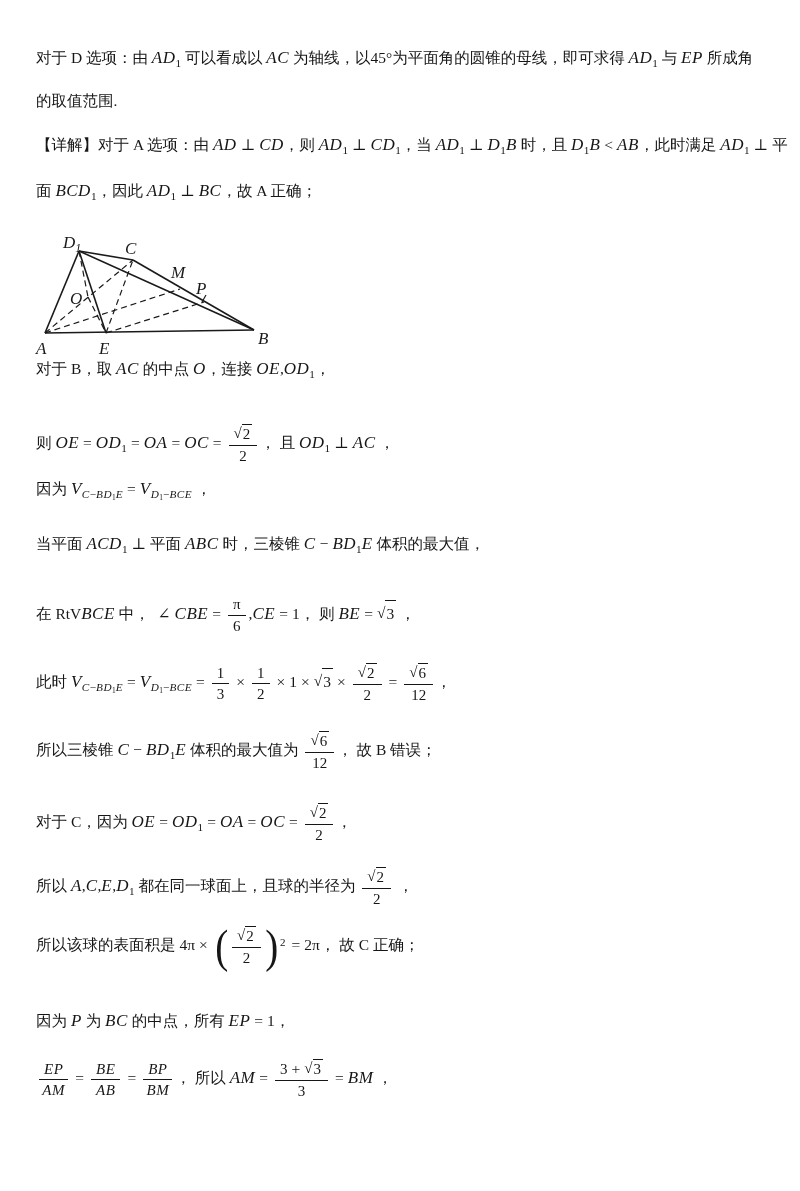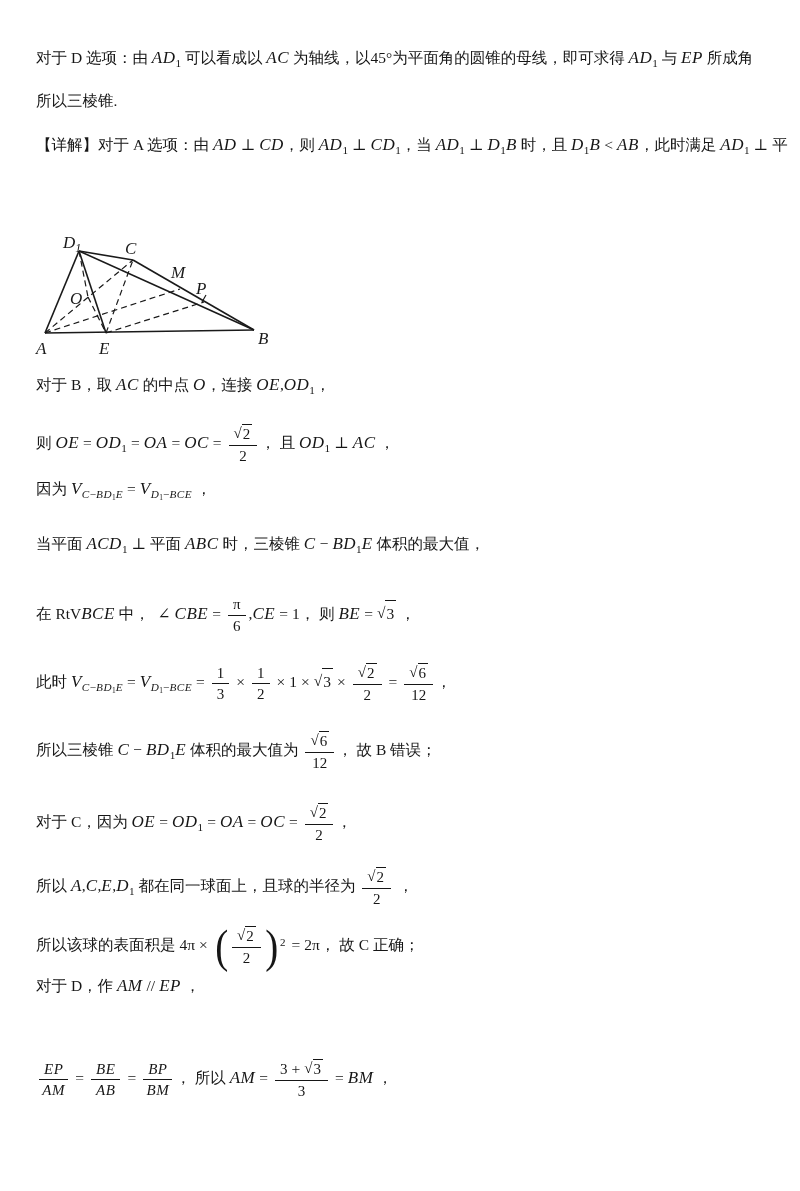--- a/index.html
+++ b/index.html
@@ -56,7 +56,7 @@
         <text x="166" y="62" fill="#1a1a1a" class="flabel">P</text>
       </svg></div>
 <div class="tline" style="top: 45px;"><span class="c">对于 D 选项：由 </span><span class="v"><span>AD</span><span class="sub"><span class="stx">1</span></span></span><span class="c"> 可以看成以 </span><span class="v"><span>AC</span></span><span class="c"> 为轴线，以45°为平面角的圆锥的母线，即可求得 </span><span class="v"><span>AD</span><span class="sub"><span class="stx">1</span></span></span><span class="c"> 与 </span><span class="v"><span>EP</span></span><span class="c"> 所成角</span></div>
-    <div class="tline" style="top: 88px;"><span class="c">所以三棱锥.</span></div>
+    <div class="tline" style="top: 88px;"><span class="c">的取值范围.</span></div>
     <div class="tline" style="top: 132px;"><span class="c">【详解】对于 A 选项：由 </span><span class="v"><span>AD</span></span><span class="op">⊥</span><span class="v"><span>CD</span></span><span class="c">，则 </span><span class="v"><span>AD</span><span class="sub"><span class="stx">1</span></span></span><span class="op">⊥</span><span class="v"><span>CD</span><span class="sub"><span class="stx">1</span></span></span><span class="c">，当 </span><span class="v"><span>AD</span><span class="sub"><span class="stx">1</span></span></span><span class="op">⊥</span><span class="v"><span>D</span><span class="sub"><span class="stx">1</span></span></span><span class="v"><span>B</span></span><span class="c"> 时，且 </span><span class="v"><span>D</span><span class="sub"><span class="stx">1</span></span></span><span class="v"><span>B</span></span><span class="op">&lt;</span><span class="v"><span>AB</span></span><span class="c">，此时满足 </span><span class="v"><span>AD</span><span class="sub"><span class="stx">1</span></span></span><span class="op">⊥</span><span class="c">平</span></div>
     <div class="tline" style="top: 372px;"><span class="c">对于 B，取 </span><span class="v"><span>AC</span></span><span class="c"> 的中点 </span><span class="v"><span>O</span></span><span class="c">，连接 </span><span class="v"><span>OE</span></span><span class="c">,</span><span class="v"><span>OD</span><span class="sub"><span class="stx">1</span></span></span><span class="c">，</span></div>
     <div class="tline" style="top: 424px;"><span class="c">则 </span><span class="v"><span>OE</span></span><span class="op">=</span><span class="v"><span>OD</span><span class="sub"><span class="stx">1</span></span></span><span class="op">=</span><span class="v"><span>OA</span></span><span class="op">=</span><span class="v"><span>OC</span></span><span class="op">=</span><span class="frac"><span class="n"><span class="sqrt"><span class="rsign">√</span><span class="rad"><span class="c">2</span></span></span></span><span class="d"><span class="c">2</span></span></span><span class="c">，  且 </span><span class="v"><span>OD</span><span class="sub"><span class="stx">1</span></span></span><span class="op">⊥</span><span class="v"><span>AC</span></span><span class="c"> ，</span></div>

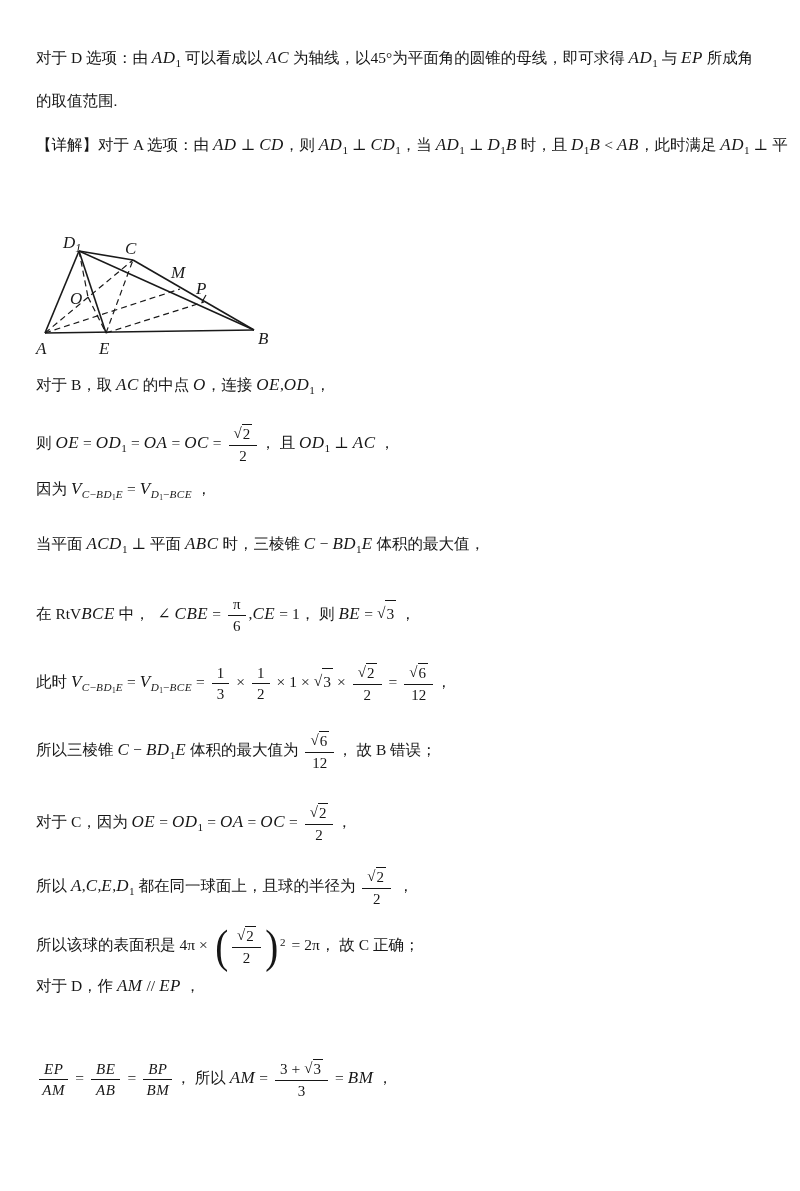--- a/index.html
+++ b/index.html
@@ -58,6 +58,7 @@
 <div class="tline" style="top: 45px;"><span class="c">对于 D 选项：由 </span><span class="v"><span>AD</span><span class="sub"><span class="stx">1</span></span></span><span class="c"> 可以看成以 </span><span class="v"><span>AC</span></span><span class="c"> 为轴线，以45°为平面角的圆锥的母线，即可求得 </span><span class="v"><span>AD</span><span class="sub"><span class="stx">1</span></span></span><span class="c"> 与 </span><span class="v"><span>EP</span></span><span class="c"> 所成角</span></div>
     <div class="tline" style="top: 88px;"><span class="c">的取值范围.</span></div>
     <div class="tline" style="top: 132px;"><span class="c">【详解】对于 A 选项：由 </span><span class="v"><span>AD</span></span><span class="op">⊥</span><span class="v"><span>CD</span></span><span class="c">，则 </span><span class="v"><span>AD</span><span class="sub"><span class="stx">1</span></span></span><span class="op">⊥</span><span class="v"><span>CD</span><span class="sub"><span class="stx">1</span></span></span><span class="c">，当 </span><span class="v"><span>AD</span><span class="sub"><span class="stx">1</span></span></span><span class="op">⊥</span><span class="v"><span>D</span><span class="sub"><span class="stx">1</span></span></span><span class="v"><span>B</span></span><span class="c"> 时，且 </span><span class="v"><span>D</span><span class="sub"><span class="stx">1</span></span></span><span class="v"><span>B</span></span><span class="op">&lt;</span><span class="v"><span>AB</span></span><span class="c">，此时满足 </span><span class="v"><span>AD</span><span class="sub"><span class="stx">1</span></span></span><span class="op">⊥</span><span class="c">平</span></div>
+    <div class="tline" style="top: 178px;"><span class="c">面 </span><span class="v"><span>BCD</span><span class="sub"><span class="stx">1</span></span></span><span class="c">，因此 </span><span class="v"><span>AD</span><span class="sub"><span class="stx">1</span></span></span><span class="op">⊥</span><span class="v"><span>BC</span></span><span class="c">，故 A 正确；</span></div>
     <div class="tline" style="top: 372px;"><span class="c">对于 B，取 </span><span class="v"><span>AC</span></span><span class="c"> 的中点 </span><span class="v"><span>O</span></span><span class="c">，连接 </span><span class="v"><span>OE</span></span><span class="c">,</span><span class="v"><span>OD</span><span class="sub"><span class="stx">1</span></span></span><span class="c">，</span></div>
     <div class="tline" style="top: 424px;"><span class="c">则 </span><span class="v"><span>OE</span></span><span class="op">=</span><span class="v"><span>OD</span><span class="sub"><span class="stx">1</span></span></span><span class="op">=</span><span class="v"><span>OA</span></span><span class="op">=</span><span class="v"><span>OC</span></span><span class="op">=</span><span class="frac"><span class="n"><span class="sqrt"><span class="rsign">√</span><span class="rad"><span class="c">2</span></span></span></span><span class="d"><span class="c">2</span></span></span><span class="c">，  且 </span><span class="v"><span>OD</span><span class="sub"><span class="stx">1</span></span></span><span class="op">⊥</span><span class="v"><span>AC</span></span><span class="c"> ，</span></div>
     <div class="tline" style="top: 476px;"><span class="c">因为 </span><span class="v"><span>V</span><span class="sub"><span class="v"><span>C</span></span><span class="stx">−</span><span class="v"><span>BD</span><span class="sub"><span class="stx">1</span></span></span><span class="v"><span>E</span></span></span></span><span class="op">=</span><span class="v"><span>V</span><span class="sub"><span class="v"><span>D</span><span class="sub"><span class="stx">1</span></span></span><span class="stx">−</span><span class="v"><span>BCE</span></span></span></span><span class="c"> ，</span></div>

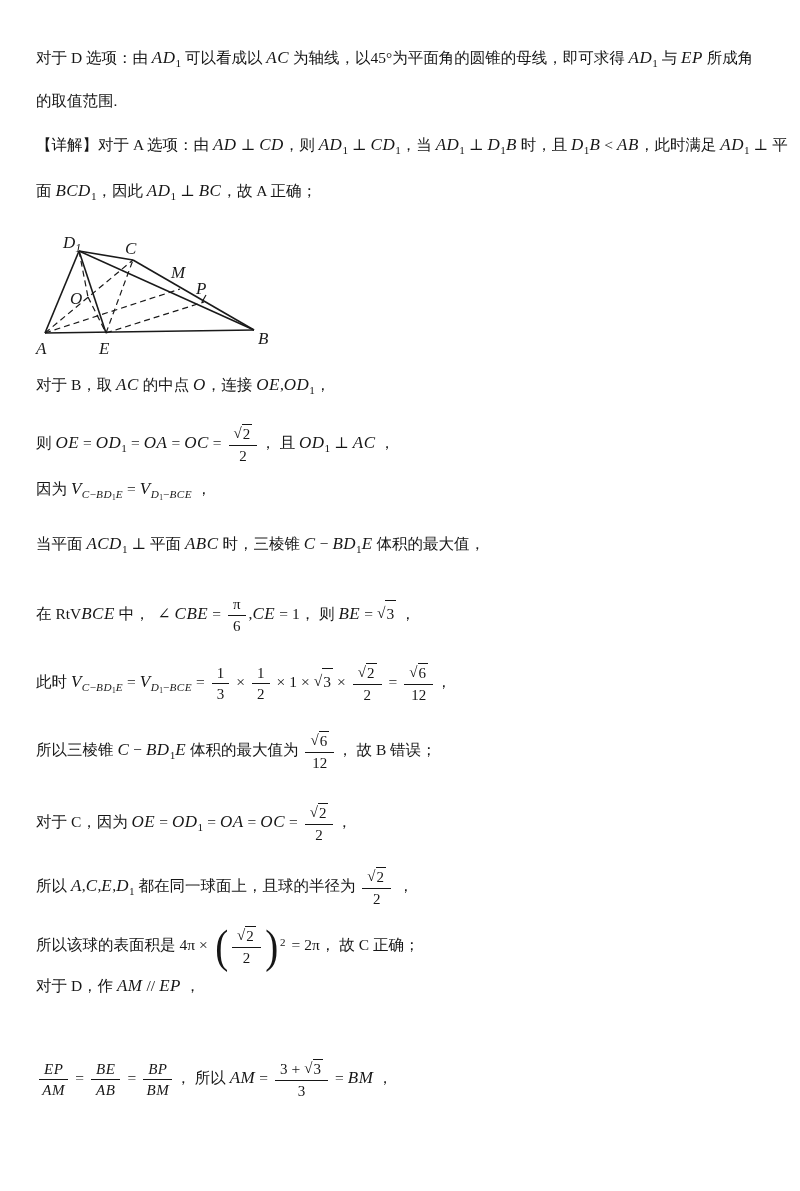--- a/index.html
+++ b/index.html
@@ -59,7 +59,7 @@
     <div class="tline" style="top: 88px;"><span class="c">的取值范围.</span></div>
     <div class="tline" style="top: 132px;"><span class="c">【详解】对于 A 选项：由 </span><span class="v"><span>AD</span></span><span class="op">⊥</span><span class="v"><span>CD</span></span><span class="c">，则 </span><span class="v"><span>AD</span><span class="sub"><span class="stx">1</span></span></span><span class="op">⊥</span><span class="v"><span>CD</span><span class="sub"><span class="stx">1</span></span></span><span class="c">，当 </span><span class="v"><span>AD</span><span class="sub"><span class="stx">1</span></span></span><span class="op">⊥</span><span class="v"><span>D</span><span class="sub"><span class="stx">1</span></span></span><span class="v"><span>B</span></span><span class="c"> 时，且 </span><span class="v"><span>D</span><span class="sub"><span class="stx">1</span></span></span><span class="v"><span>B</span></span><span class="op">&lt;</span><span class="v"><span>AB</span></span><span class="c">，此时满足 </span><span class="v"><span>AD</span><span class="sub"><span class="stx">1</span></span></span><span class="op">⊥</span><span class="c">平</span></div>
     <div class="tline" style="top: 178px;"><span class="c">面 </span><span class="v"><span>BCD</span><span class="sub"><span class="stx">1</span></span></span><span class="c">，因此 </span><span class="v"><span>AD</span><span class="sub"><span class="stx">1</span></span></span><span class="op">⊥</span><span class="v"><span>BC</span></span><span class="c">，故 A 正确；</span></div>
-    <div class="tline" style="top: 372px;"><span class="c">对于 B，取 </span><span class="v"><span>AC</span></span><span class="c"> 的中点 </span><span class="v"><span>O</span></span><span class="c">，连接 </span><span class="v"><span>OE</span></span><span class="c">,</span><span class="v"><span>OD</span><span class="sub"><span class="stx">1</span></span></span><span class="c">，</span></div>
+    <div class="tline" style="top: 356px;"><span class="c">对于 B，取 </span><span class="v"><span>AC</span></span><span class="c"> 的中点 </span><span class="v"><span>O</span></span><span class="c">，连接 </span><span class="v"><span>OE</span></span><span class="c">,</span><span class="v"><span>OD</span><span class="sub"><span class="stx">1</span></span></span><span class="c">，</span></div>
     <div class="tline" style="top: 424px;"><span class="c">则 </span><span class="v"><span>OE</span></span><span class="op">=</span><span class="v"><span>OD</span><span class="sub"><span class="stx">1</span></span></span><span class="op">=</span><span class="v"><span>OA</span></span><span class="op">=</span><span class="v"><span>OC</span></span><span class="op">=</span><span class="frac"><span class="n"><span class="sqrt"><span class="rsign">√</span><span class="rad"><span class="c">2</span></span></span></span><span class="d"><span class="c">2</span></span></span><span class="c">，  且 </span><span class="v"><span>OD</span><span class="sub"><span class="stx">1</span></span></span><span class="op">⊥</span><span class="v"><span>AC</span></span><span class="c"> ，</span></div>
     <div class="tline" style="top: 476px;"><span class="c">因为 </span><span class="v"><span>V</span><span class="sub"><span class="v"><span>C</span></span><span class="stx">−</span><span class="v"><span>BD</span><span class="sub"><span class="stx">1</span></span></span><span class="v"><span>E</span></span></span></span><span class="op">=</span><span class="v"><span>V</span><span class="sub"><span class="v"><span>D</span><span class="sub"><span class="stx">1</span></span></span><span class="stx">−</span><span class="v"><span>BCE</span></span></span></span><span class="c"> ，</span></div>
     <div class="tline" style="top: 531px;"><span class="c">当平面 </span><span class="v"><span>ACD</span><span class="sub"><span class="stx">1</span></span></span><span class="op">⊥</span><span class="c">平面 </span><span class="v"><span>ABC</span></span><span class="c"> 时，三棱锥 </span><span class="v"><span>C</span></span><span class="op">−</span><span class="v"><span>BD</span><span class="sub"><span class="stx">1</span></span></span><span class="v"><span>E</span></span><span class="c"> 体积的最大值，</span></div>

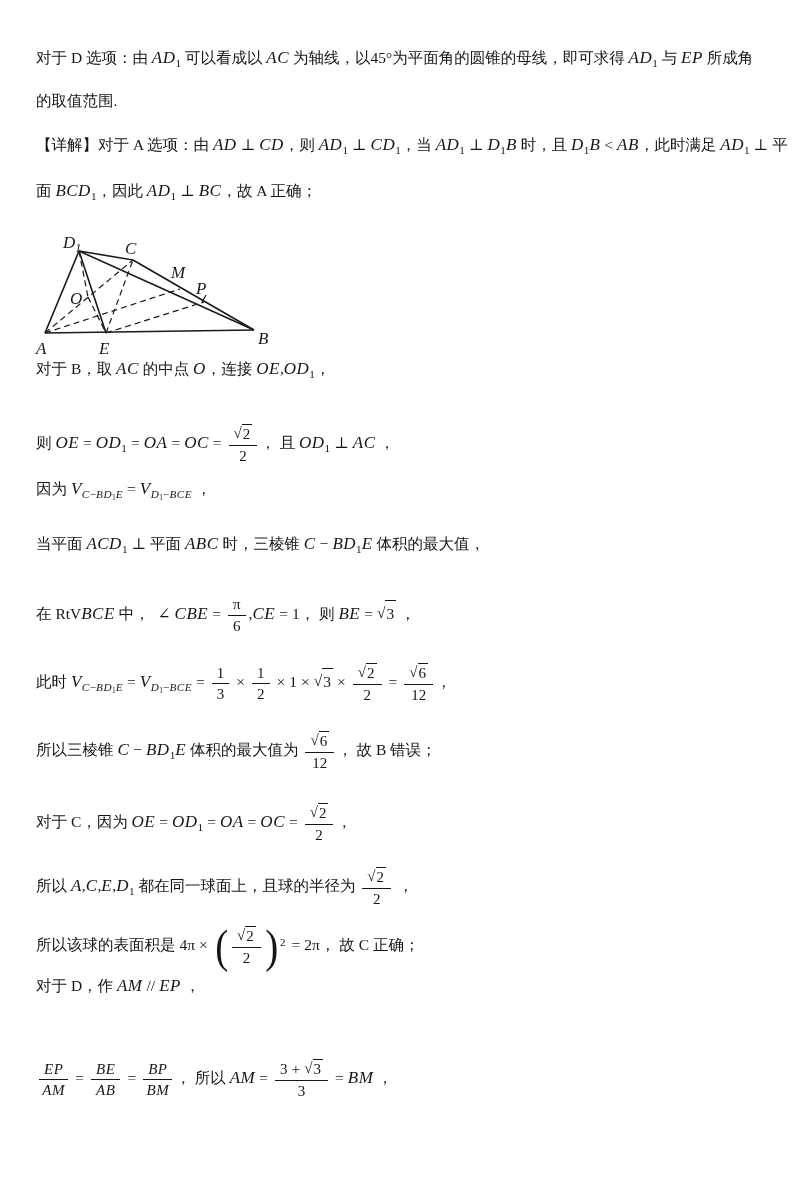--- a/index.html
+++ b/index.html
@@ -74,7 +74,6 @@
         <span class="pchar">)</span>
         <span class="psup">2</span>
       </span><span class="op">=</span><span class="c">2π</span><span class="c">，  故 C 正确；</span></div>
-    <div class="tline" style="top: 973px;"><span class="c">对于 D，作 </span><span class="v"><span>AM</span></span><span class="op">//</span><span class="v"><span>EP</span></span><span class="c"> ，</span></div>
     <div class="tline" style="top: 1059px;"><span class="frac"><span class="n"><span class="v"><span>EP</span></span></span><span class="d"><span class="v"><span>AM</span></span></span></span><span class="op">=</span><span class="frac"><span class="n"><span class="v"><span>BE</span></span></span><span class="d"><span class="v"><span>AB</span></span></span></span><span class="op">=</span><span class="frac"><span class="n"><span class="v"><span>BP</span></span></span><span class="d"><span class="v"><span>BM</span></span></span></span><span class="c">，  所以 </span><span class="v"><span>AM</span></span><span class="op">=</span><span class="frac"><span class="n"><span class="c">3</span><span class="op">+</span><span class="sqrt"><span class="rsign">√</span><span class="rad"><span class="c">3</span></span></span></span><span class="d"><span class="c">3</span></span></span><span class="op">=</span><span class="v"><span>BM</span></span><span class="c"> ，</span></div>
   </div>
 

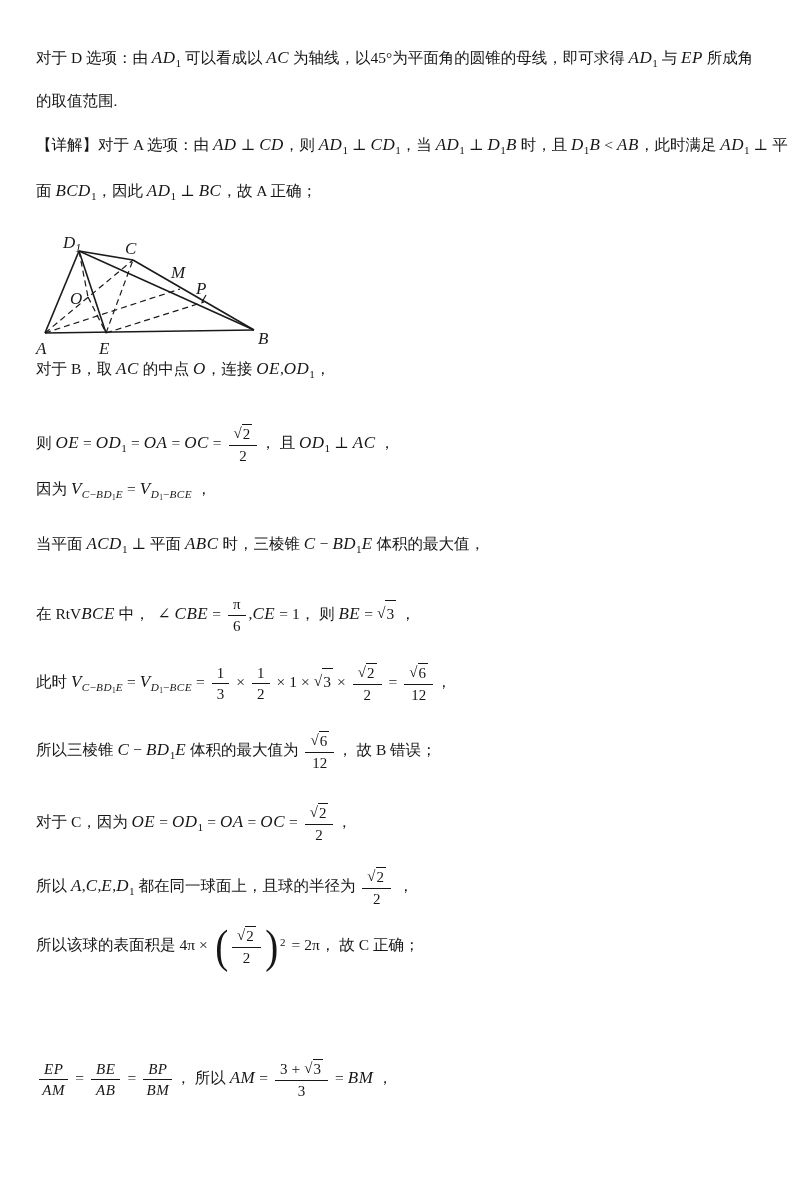--- a/index.html
+++ b/index.html
@@ -74,6 +74,7 @@
         <span class="pchar">)</span>
         <span class="psup">2</span>
       </span><span class="op">=</span><span class="c">2π</span><span class="c">，  故 C 正确；</span></div>
+    <div class="tline" style="top: 1008px;"><span class="c">因为 </span><span class="v"><span>P</span></span><span class="c"> 为 </span><span class="v"><span>BC</span></span><span class="c"> 的中点，所有 </span><span class="v"><span>EP</span></span><span class="op">=</span><span class="c">1</span><span class="c">，</span></div>
     <div class="tline" style="top: 1059px;"><span class="frac"><span class="n"><span class="v"><span>EP</span></span></span><span class="d"><span class="v"><span>AM</span></span></span></span><span class="op">=</span><span class="frac"><span class="n"><span class="v"><span>BE</span></span></span><span class="d"><span class="v"><span>AB</span></span></span></span><span class="op">=</span><span class="frac"><span class="n"><span class="v"><span>BP</span></span></span><span class="d"><span class="v"><span>BM</span></span></span></span><span class="c">，  所以 </span><span class="v"><span>AM</span></span><span class="op">=</span><span class="frac"><span class="n"><span class="c">3</span><span class="op">+</span><span class="sqrt"><span class="rsign">√</span><span class="rad"><span class="c">3</span></span></span></span><span class="d"><span class="c">3</span></span></span><span class="op">=</span><span class="v"><span>BM</span></span><span class="c"> ，</span></div>
   </div>
 

